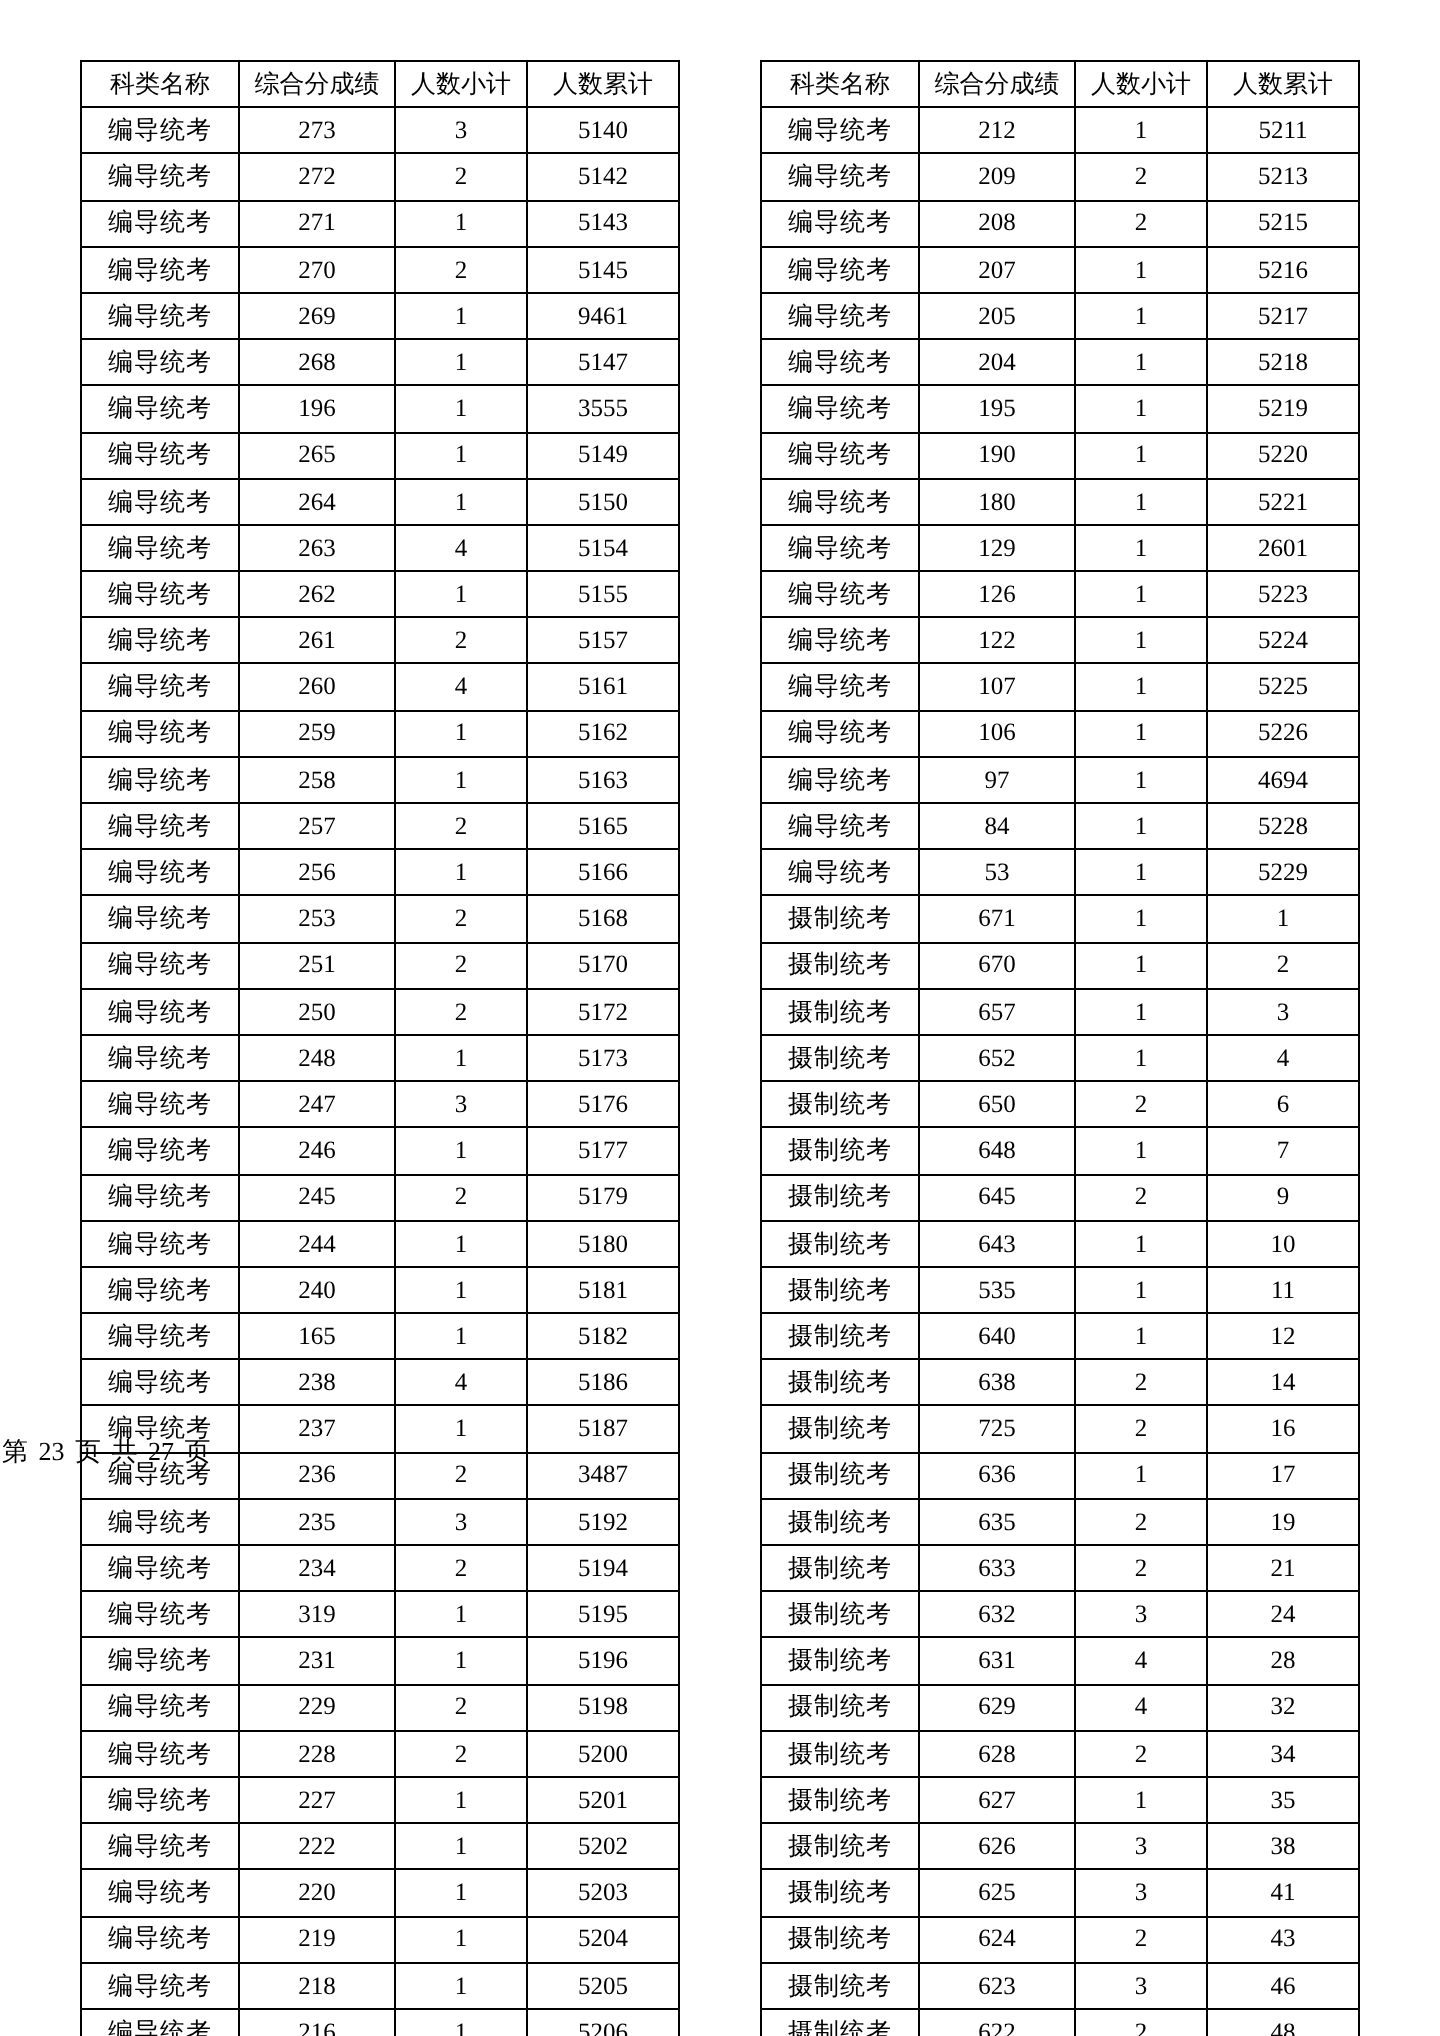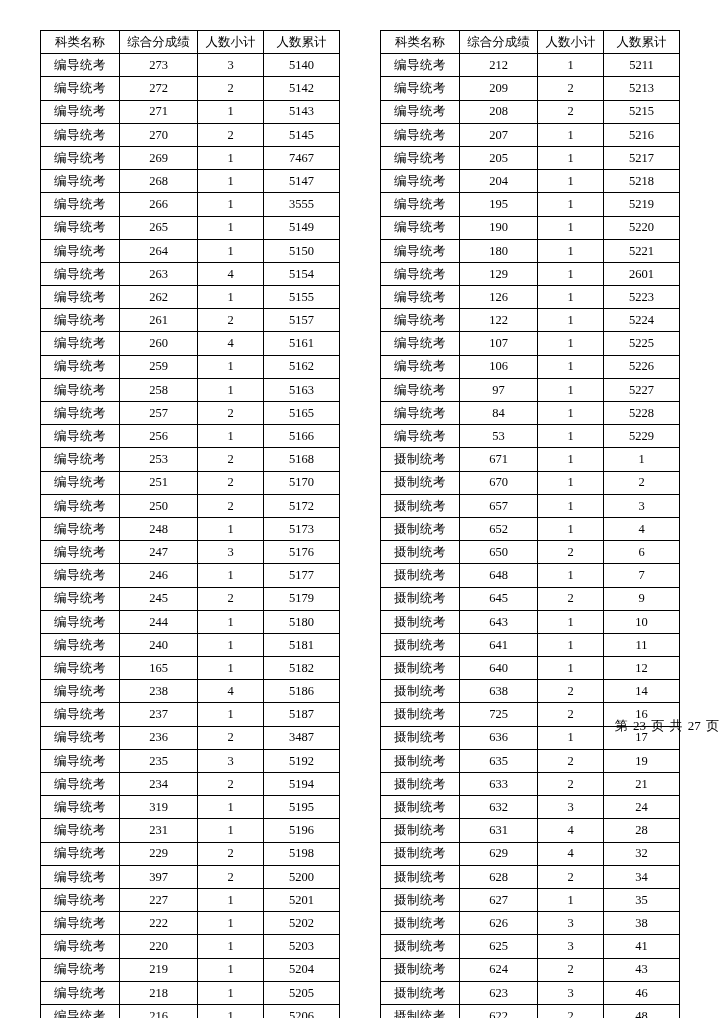--- a/index.html
+++ b/index.html
@@ -110,7 +110,7 @@
             <td class="c0 subject">编导统考</td>
             <td class="c1">269</td>
             <td class="c2">1</td>
-            <td class="c3">7467</td>
+            <td class="c3">9461</td>
           </tr>
           <tr>
             <td class="c0 subject">编导统考</td>

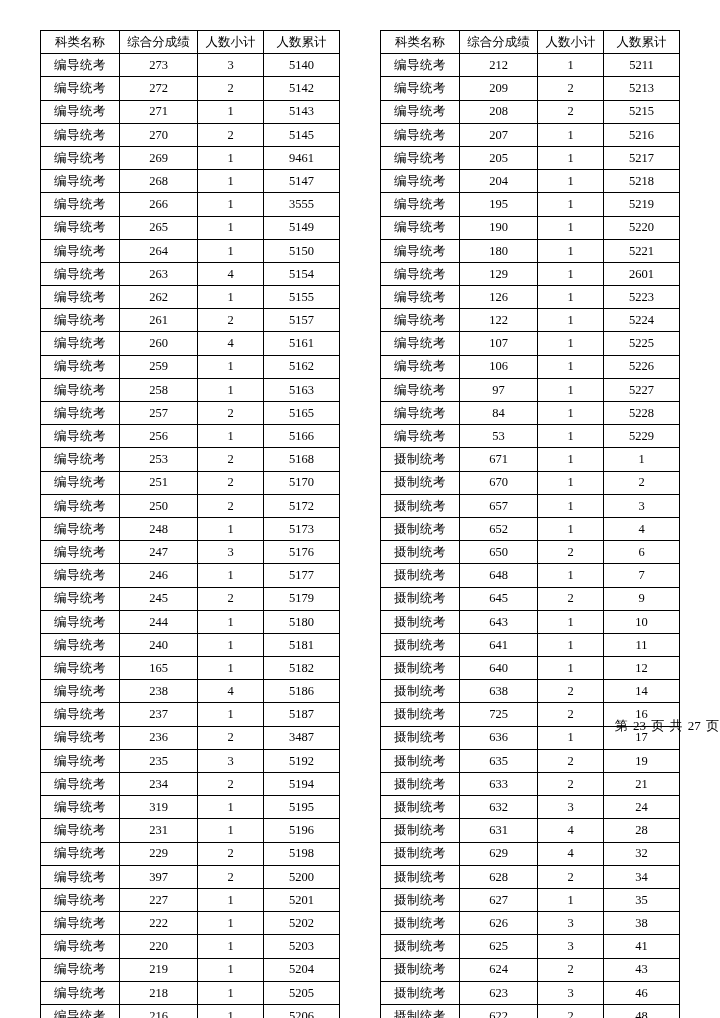--- a/index.html
+++ b/index.html
@@ -120,7 +120,7 @@
           </tr>
           <tr>
             <td class="c0 subject">编导统考</td>
-            <td class="c1">266</td>
+            <td class="c1">196</td>
             <td class="c2">1</td>
             <td class="c3">3555</td>
           </tr>

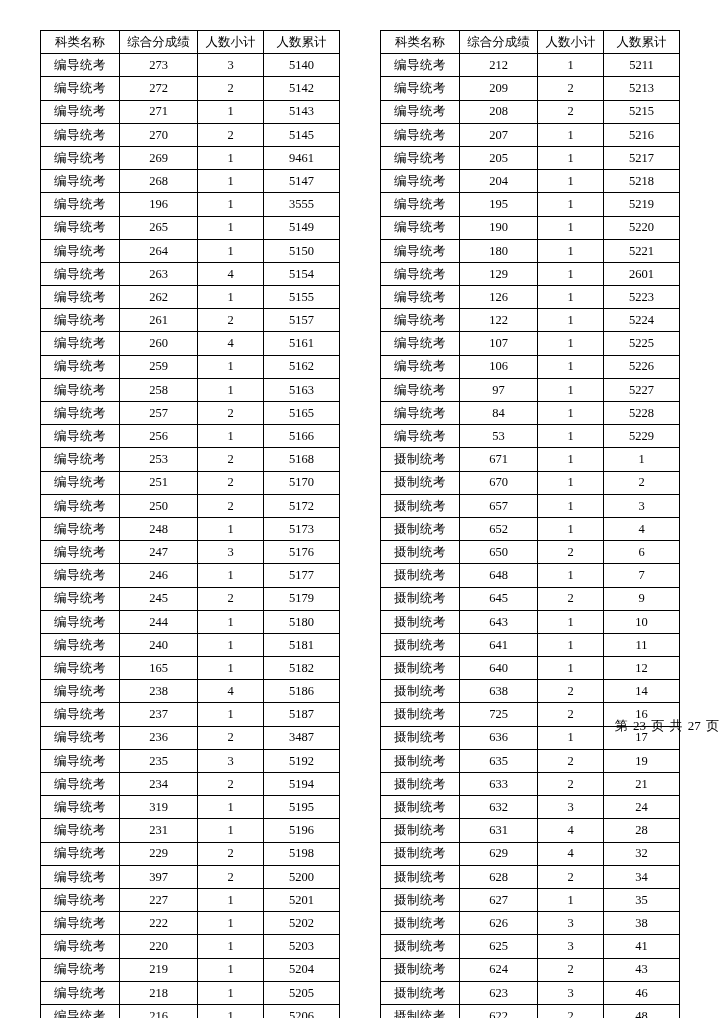--- a/index.html
+++ b/index.html
@@ -435,7 +435,7 @@
             <td class="c0 subject">编导统考</td>
             <td class="c1">97</td>
             <td class="c2">1</td>
-            <td class="c3">5227</td>
+            <td class="c3">4694</td>
           </tr>
           <tr>
             <td class="c0 subject">编导统考</td>

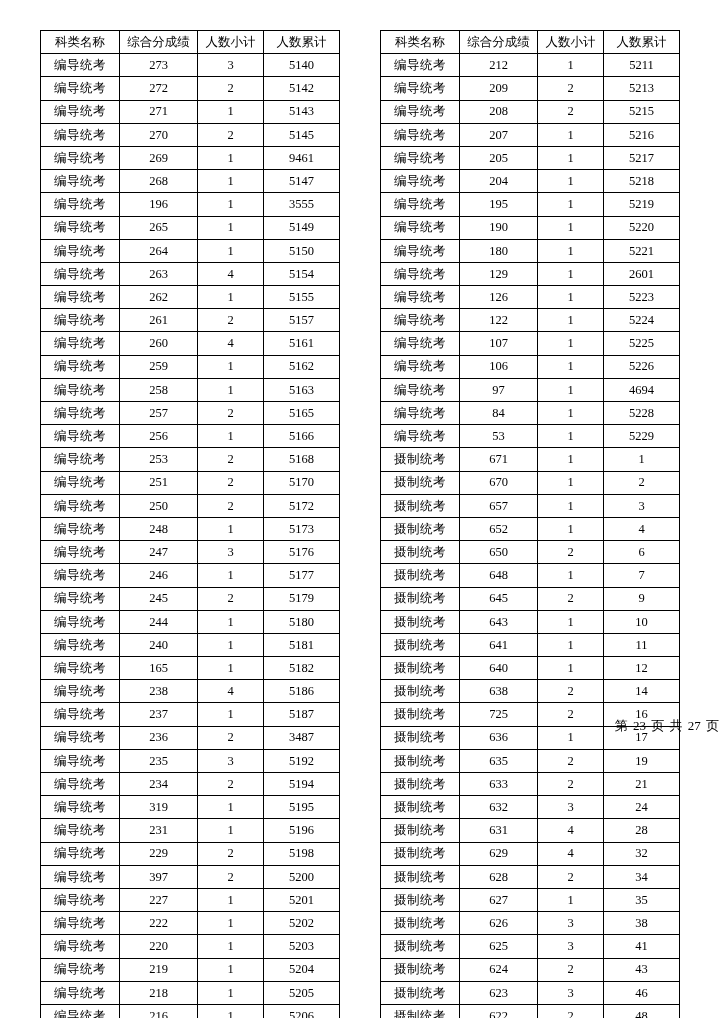--- a/index.html
+++ b/index.html
@@ -499,7 +499,7 @@
           </tr>
           <tr>
             <td class="c0 subject">摄制统考</td>
-            <td class="c1">641</td>
+            <td class="c1">535</td>
             <td class="c2">1</td>
             <td class="c3">11</td>
           </tr>

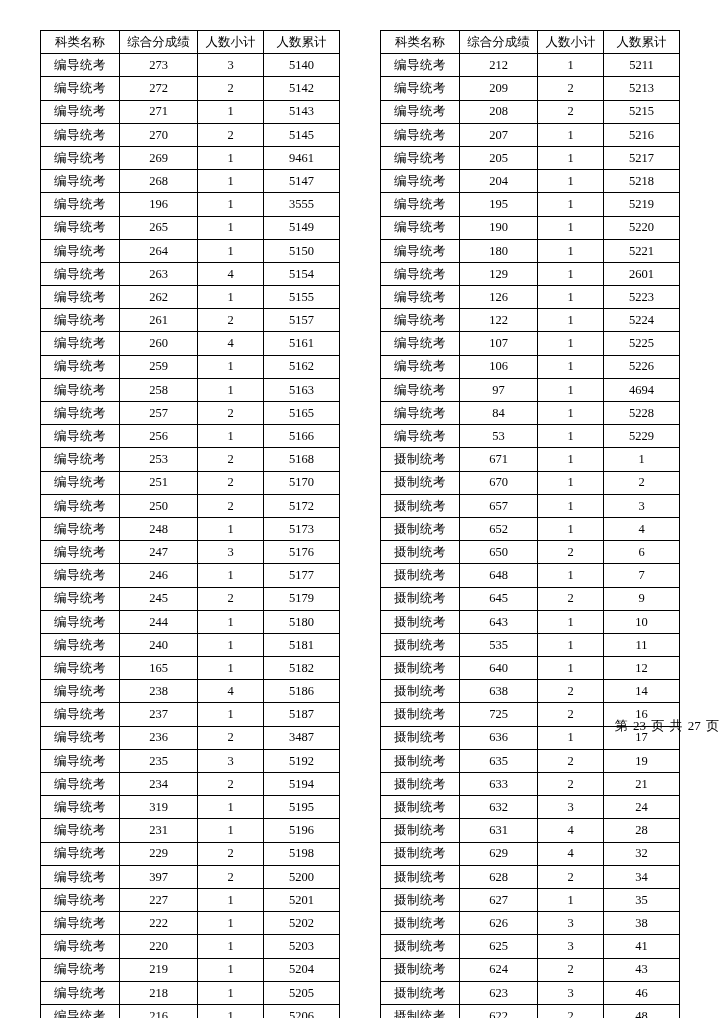--- a/index.html
+++ b/index.html
@@ -59,7 +59,7 @@
     left: 0;
     right: 0;
     bottom: 28px;
-    text-align: right;
+    text-align: left;
     font-size: 13px;
     font-family: "Liberation Serif", "DejaVu Serif", serif;
     margin-top: 20px;

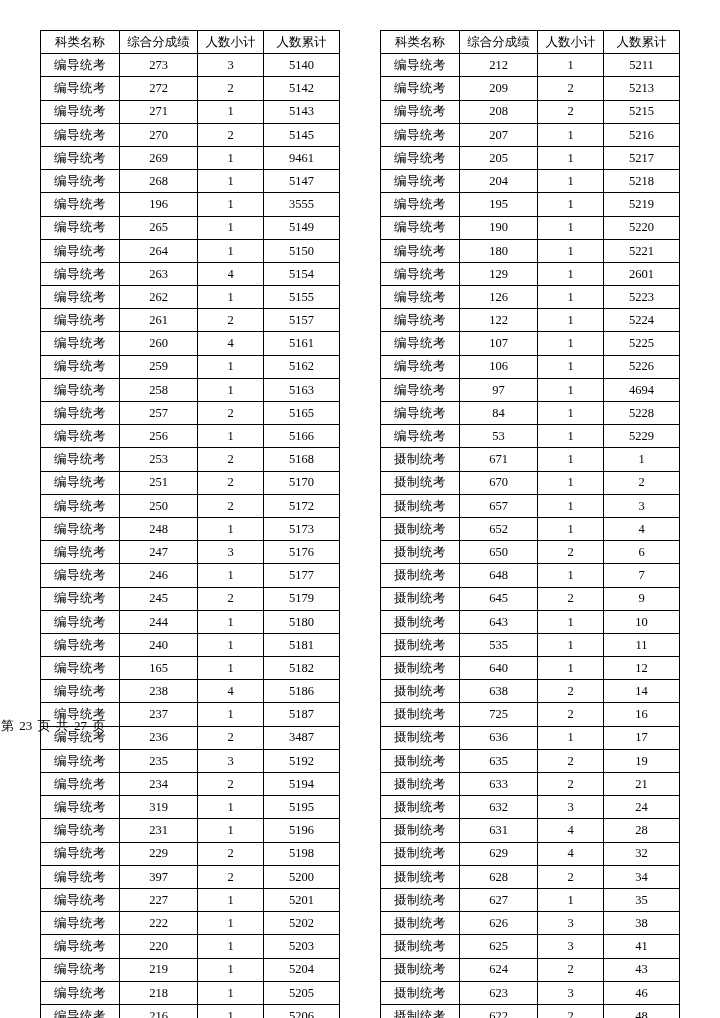--- a/index.html
+++ b/index.html
@@ -294,7 +294,7 @@
           </tr>
           <tr>
             <td class="c0 subject">编导统考</td>
-            <td class="c1">397</td>
+            <td class="c1">228</td>
             <td class="c2">2</td>
             <td class="c3">5200</td>
           </tr>

